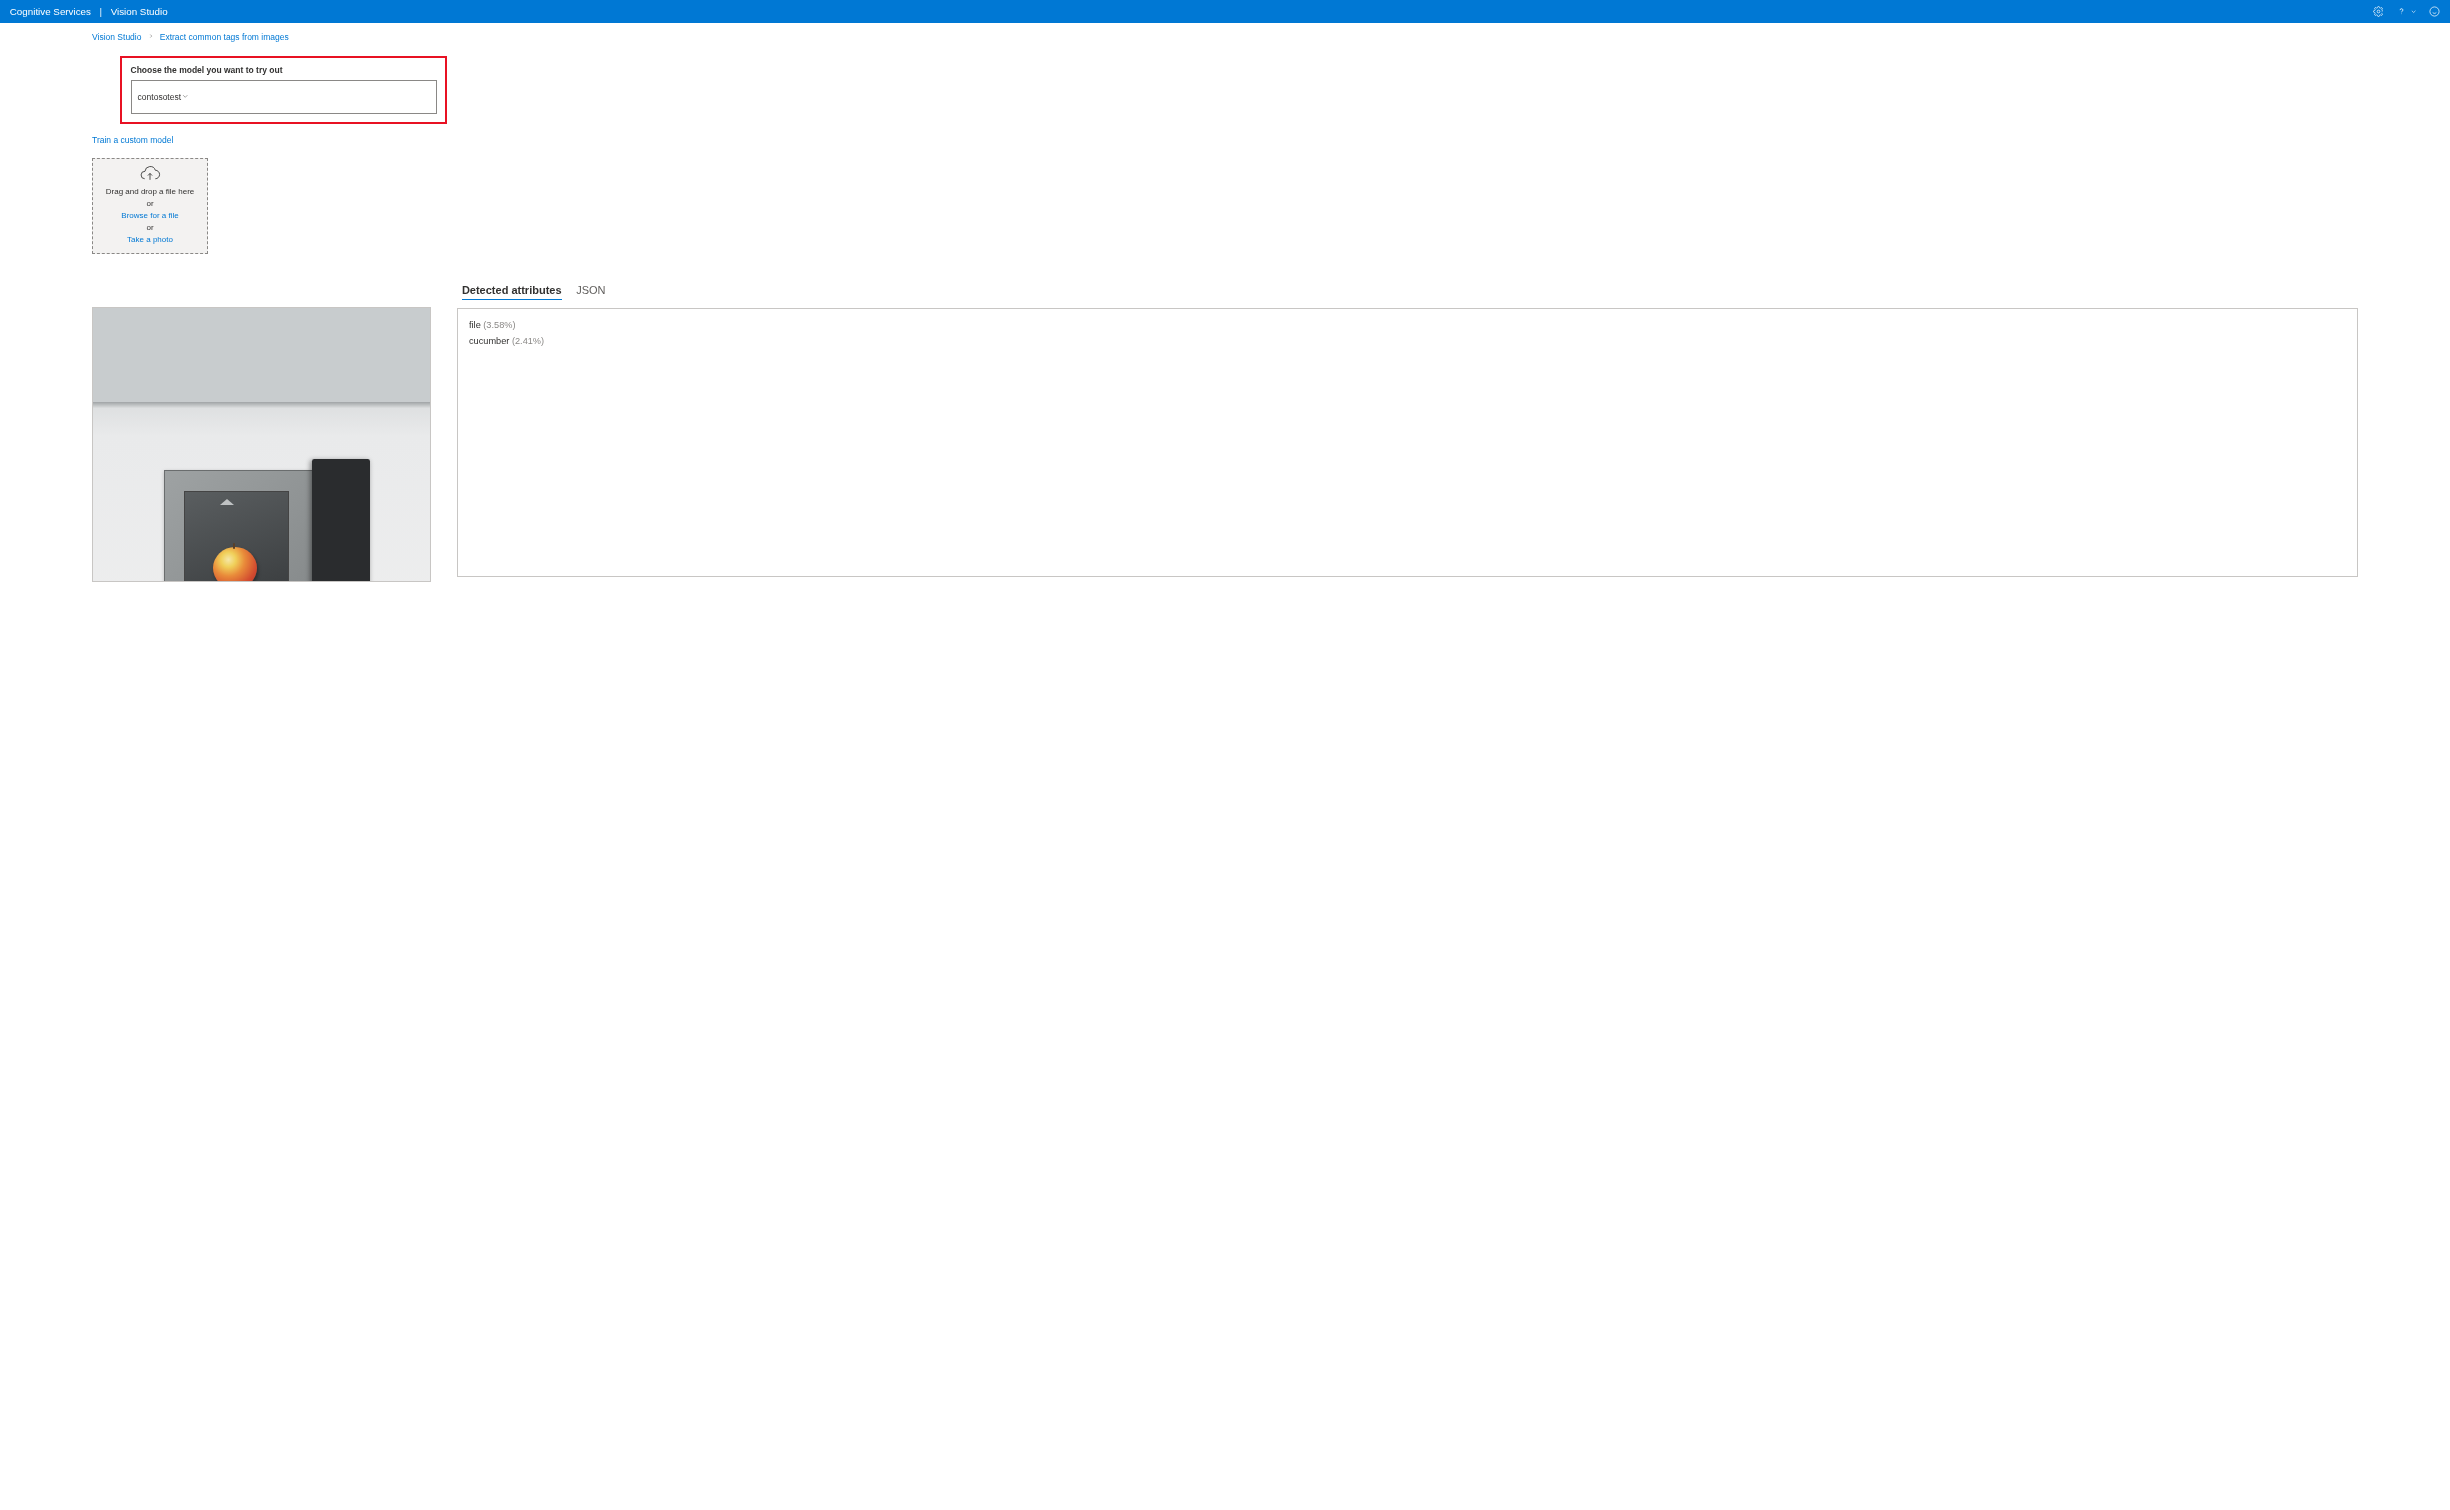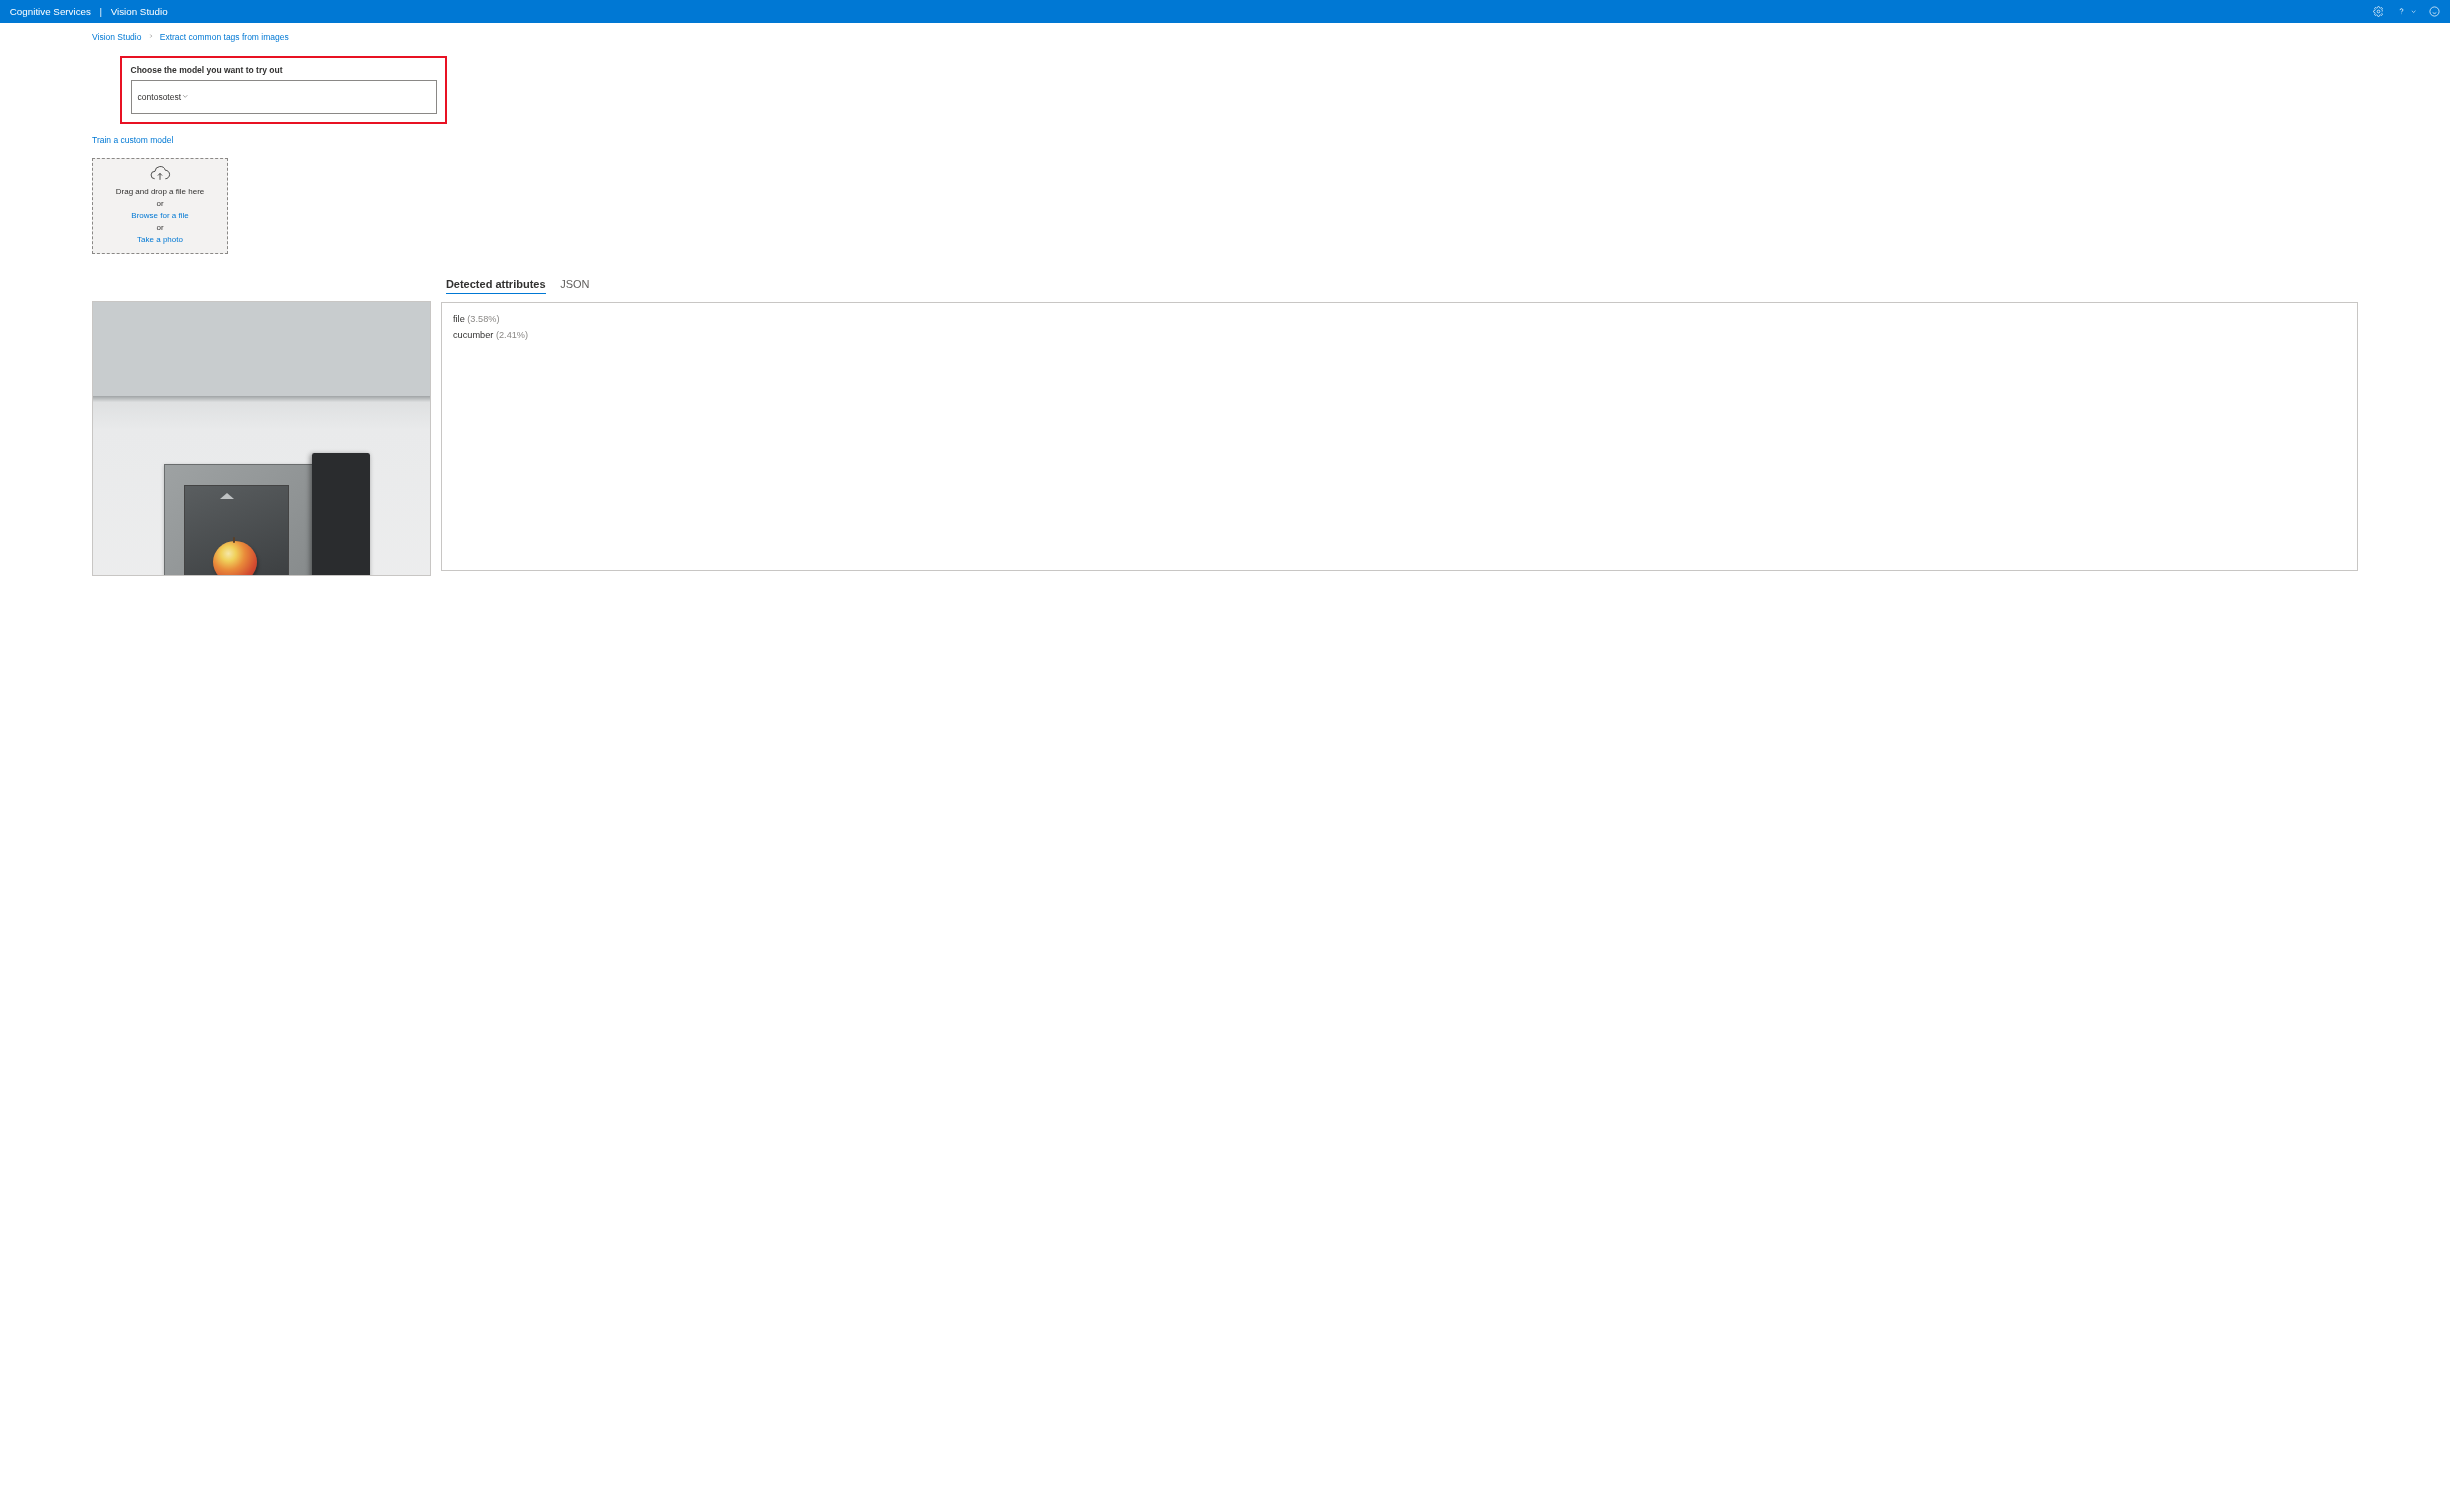--- a/index.html
+++ b/index.html
@@ -98,7 +98,7 @@
     }
     .dropzone {
       border: 0.6px dashed #8a8886;
-      width: 136px;
+      width: 116px;
       background: #f3f2f1;
       text-align: center;
       padding: 7.3px 3.7px 7.3px 3.7px;

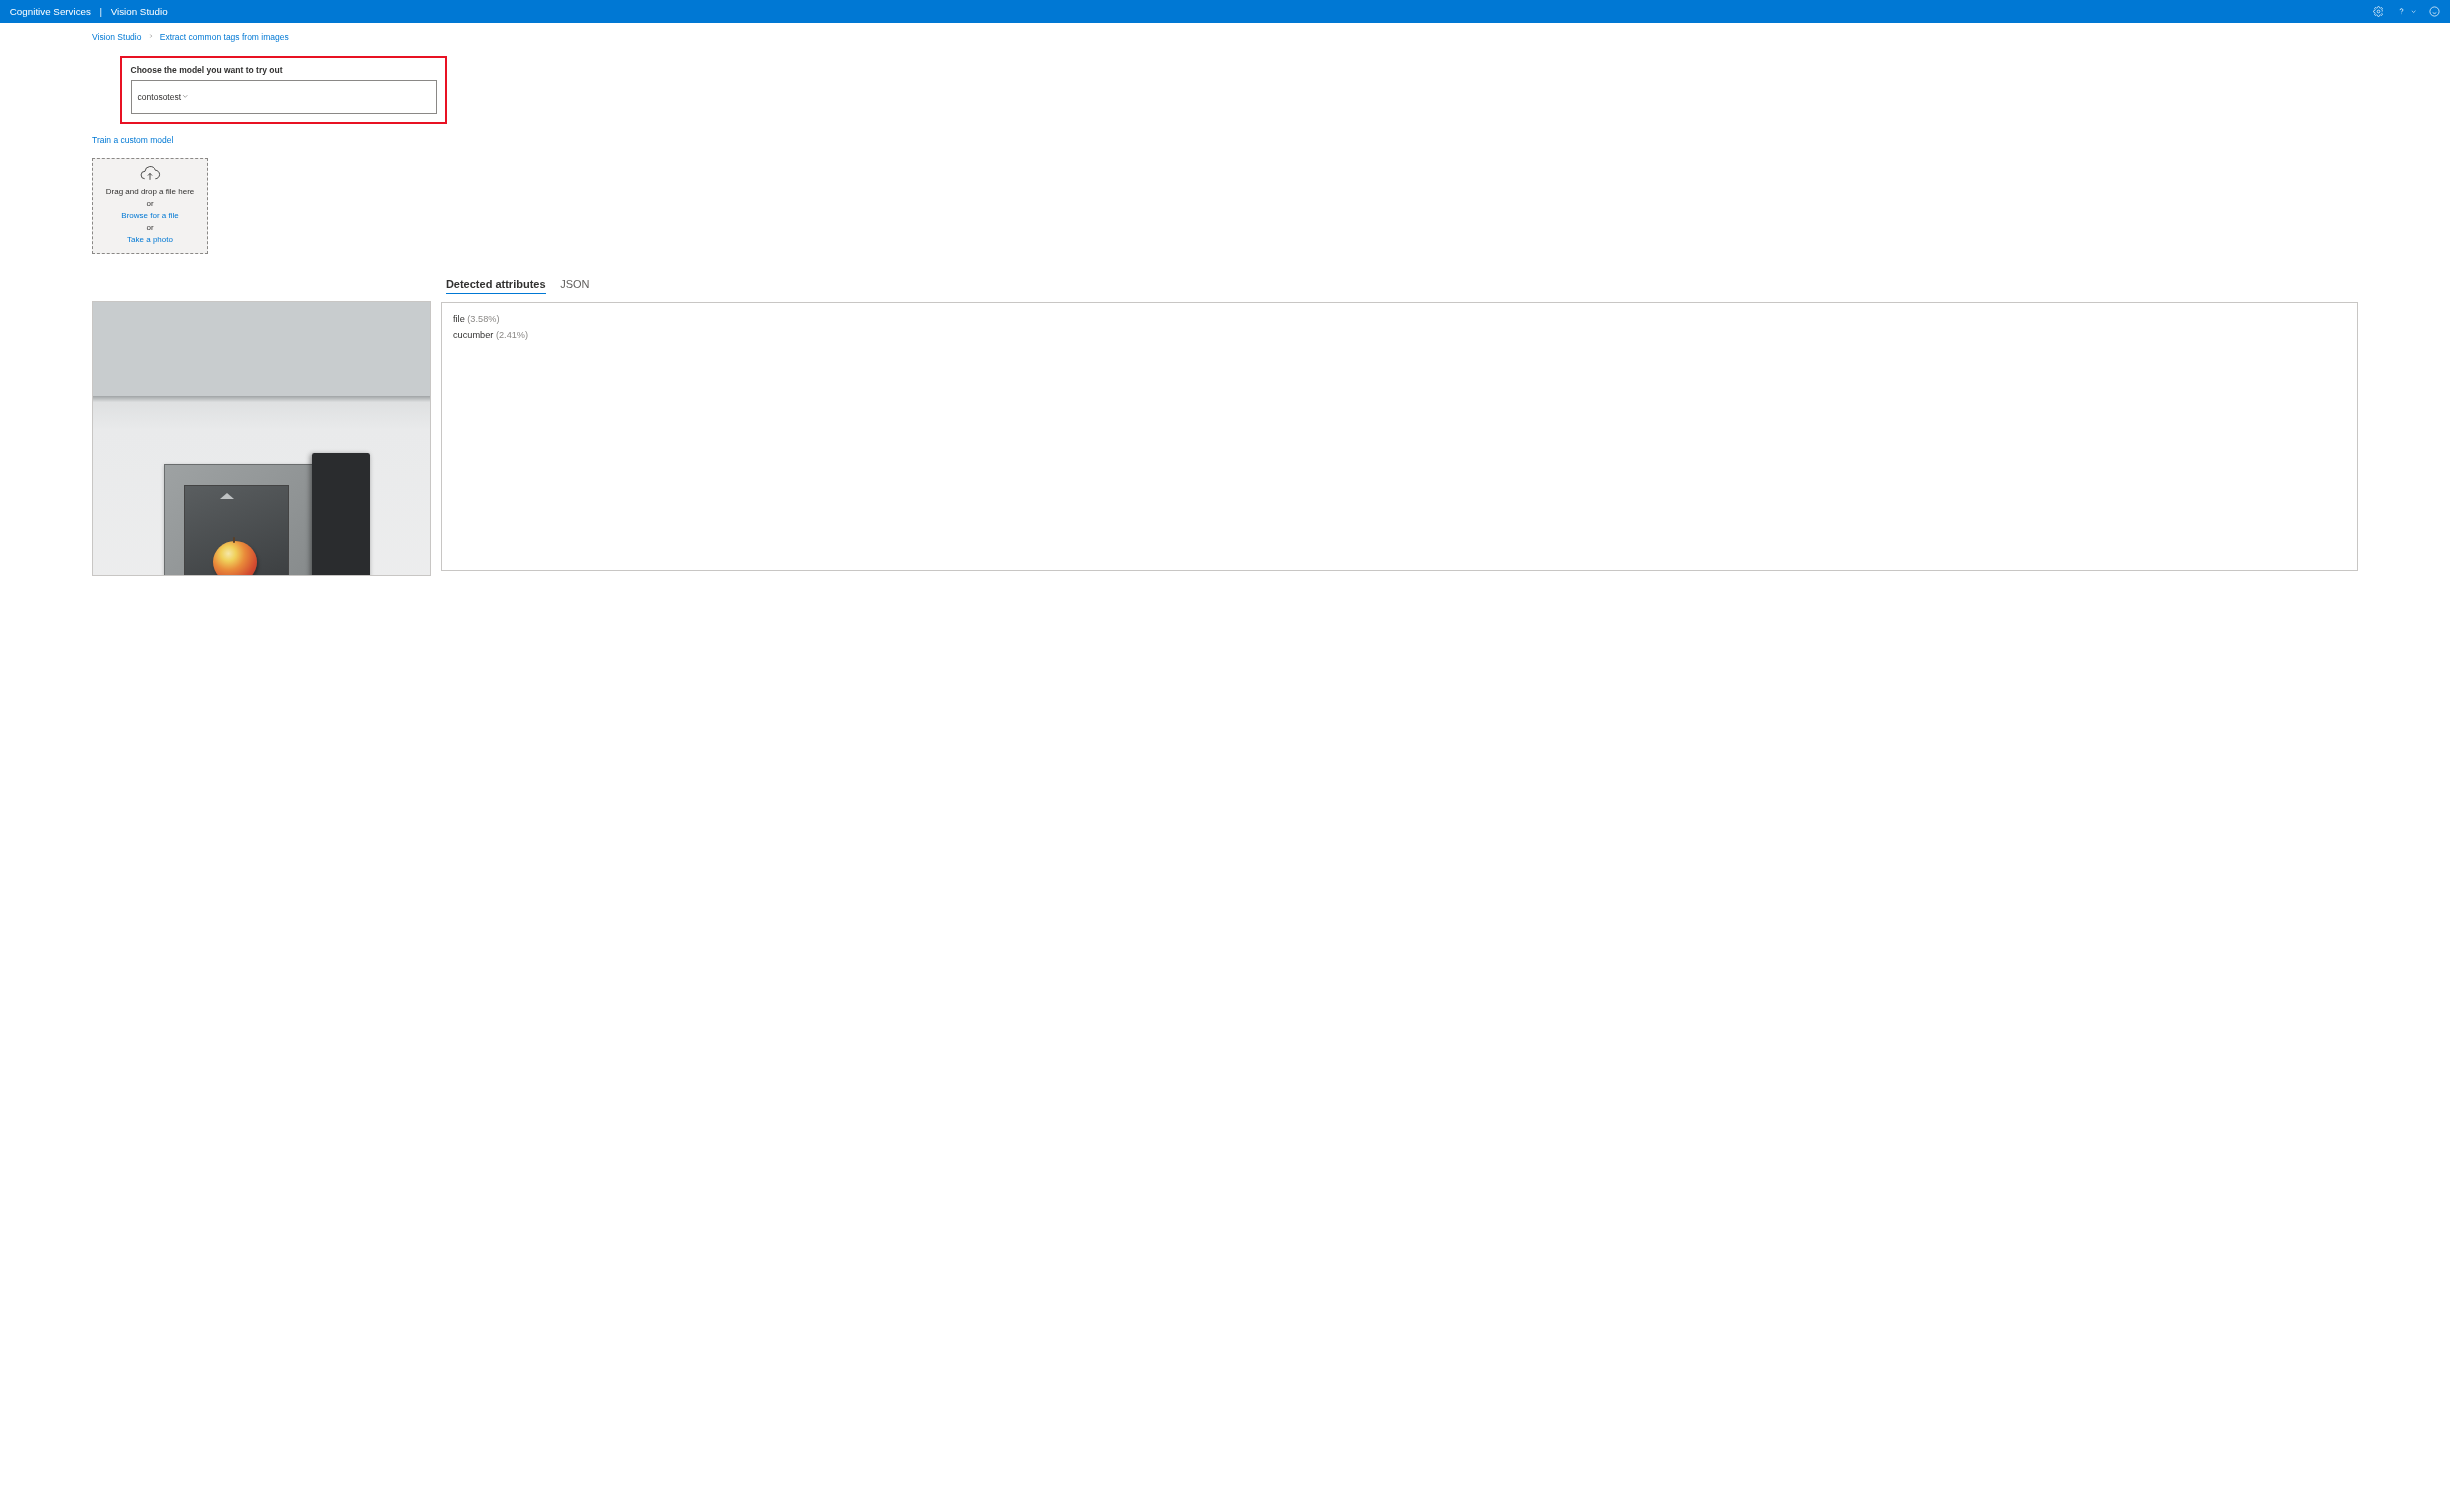--- a/index.html
+++ b/index.html
@@ -116,8 +116,8 @@
     }
     .two-col {
       display: flex;
-      gap: 10px;
-      margin-top: 20px;
+      gap: 26px;
+      margin-top: 26px;
       align-items: flex-start;
     }
     .col-left {

